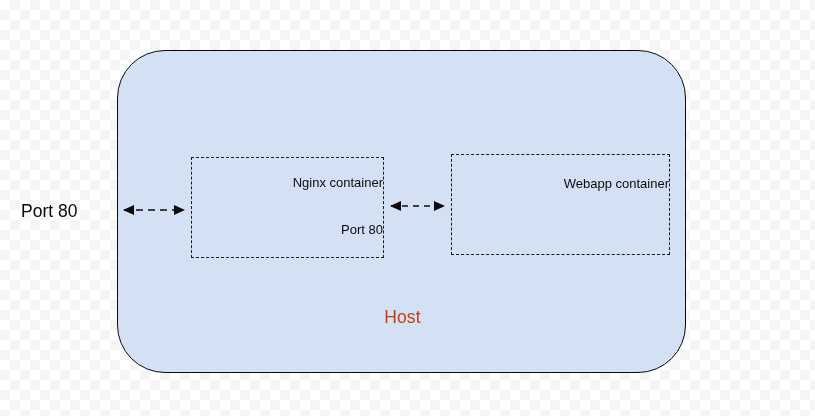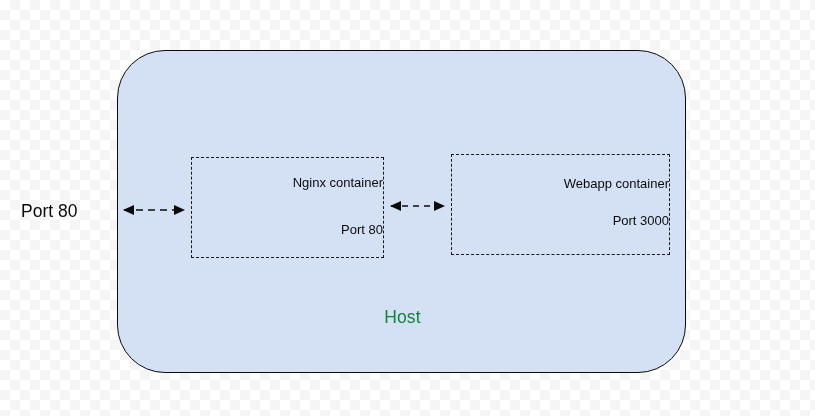--- a/index.html
+++ b/index.html
@@ -123,7 +123,6 @@
 
   <div class="container-box" id="webapp-container">
     <div class="ctitle">Webapp container</div>
-    <div class="cport">Port 3000</div>
   </div>
 
   <svg class="arrow-layer" viewBox="0 0 815 416" width="815" height="416">

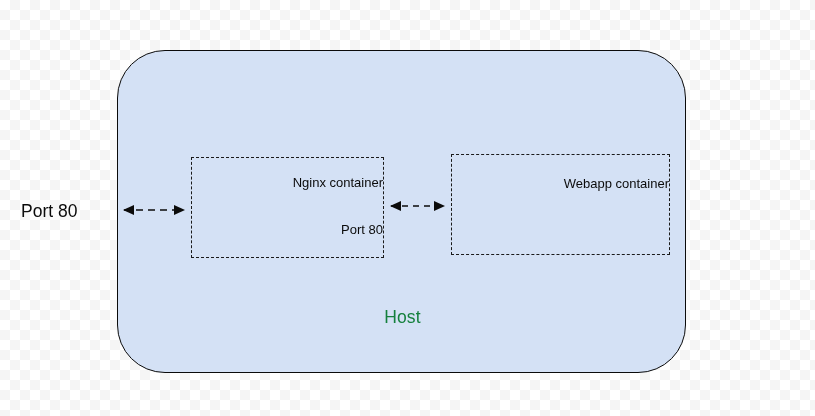--- a/index.html
+++ b/index.html
@@ -44,7 +44,7 @@
     width: 569px;
     text-align: center;
     font-size: 17.5px;
-    color: #15803d;
+    color: #c2410c;
     line-height: 1;
     letter-spacing: 0.1px;
   }

